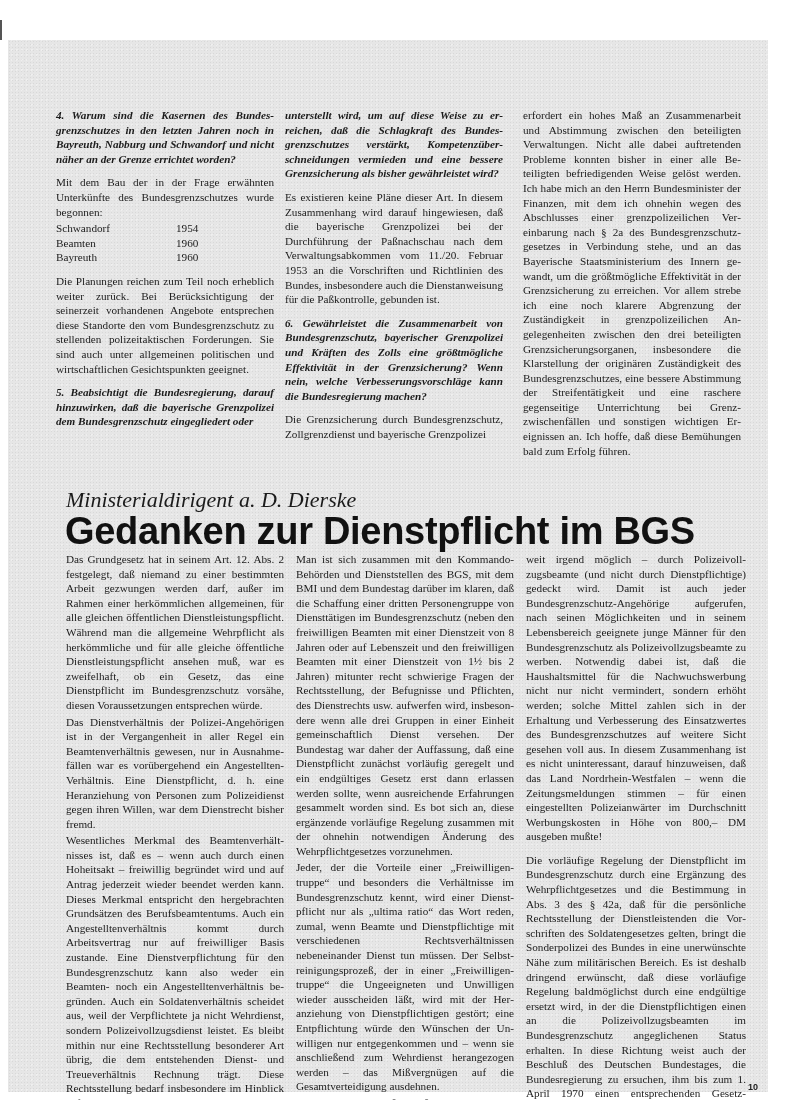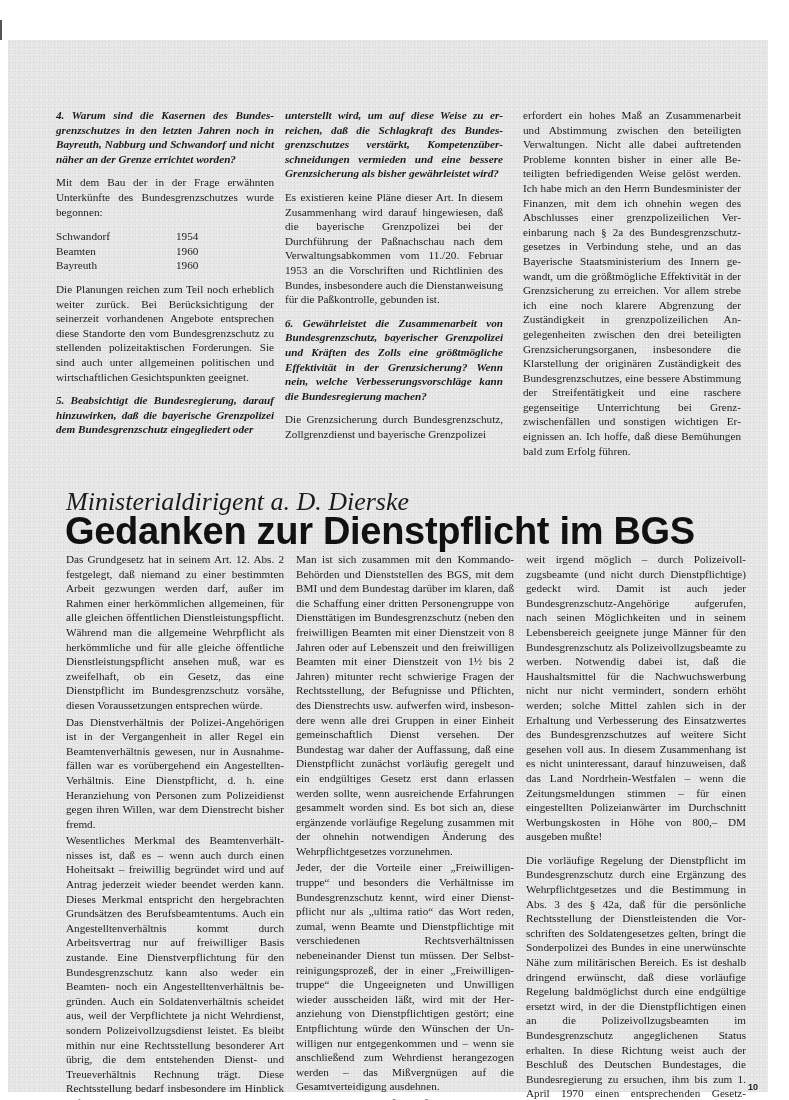--- a/index.html
+++ b/index.html
@@ -25,7 +25,7 @@
       text-align: justify; hyphens: manual;
     }
     .col p { margin: 0 0 9px 0; }
-    .col p.tight { margin-bottom: 10px; }
+    .col p.tight { margin-bottom: 2px; }
     .q { font-style: italic; font-weight: bold; }
     .c1 { left: 48px; top: 68px; width: 218px; }
     .c2 { left: 277px; top: 68px; width: 218px; }

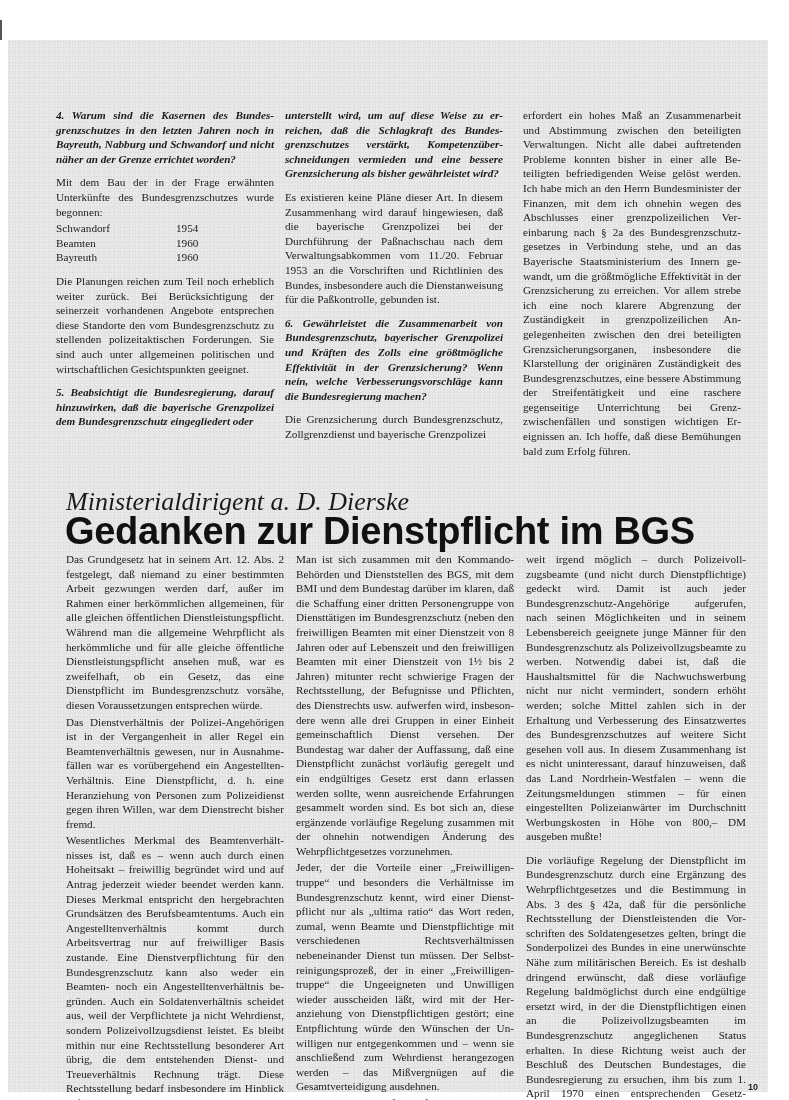--- a/index.html
+++ b/index.html
@@ -36,7 +36,7 @@
     .byline {
       position: absolute; left: 58px; top: 447px;
       font-family: "Liberation Serif", "DejaVu Serif", serif;
-      font-style: italic; font-size: 26px; color: #1b1b1b; text-align: center;
+      font-style: italic; font-size: 22px; color: #1b1b1b; text-align: center;
     }
     .headline {
       position: absolute; left: 57px; top: 470px;

